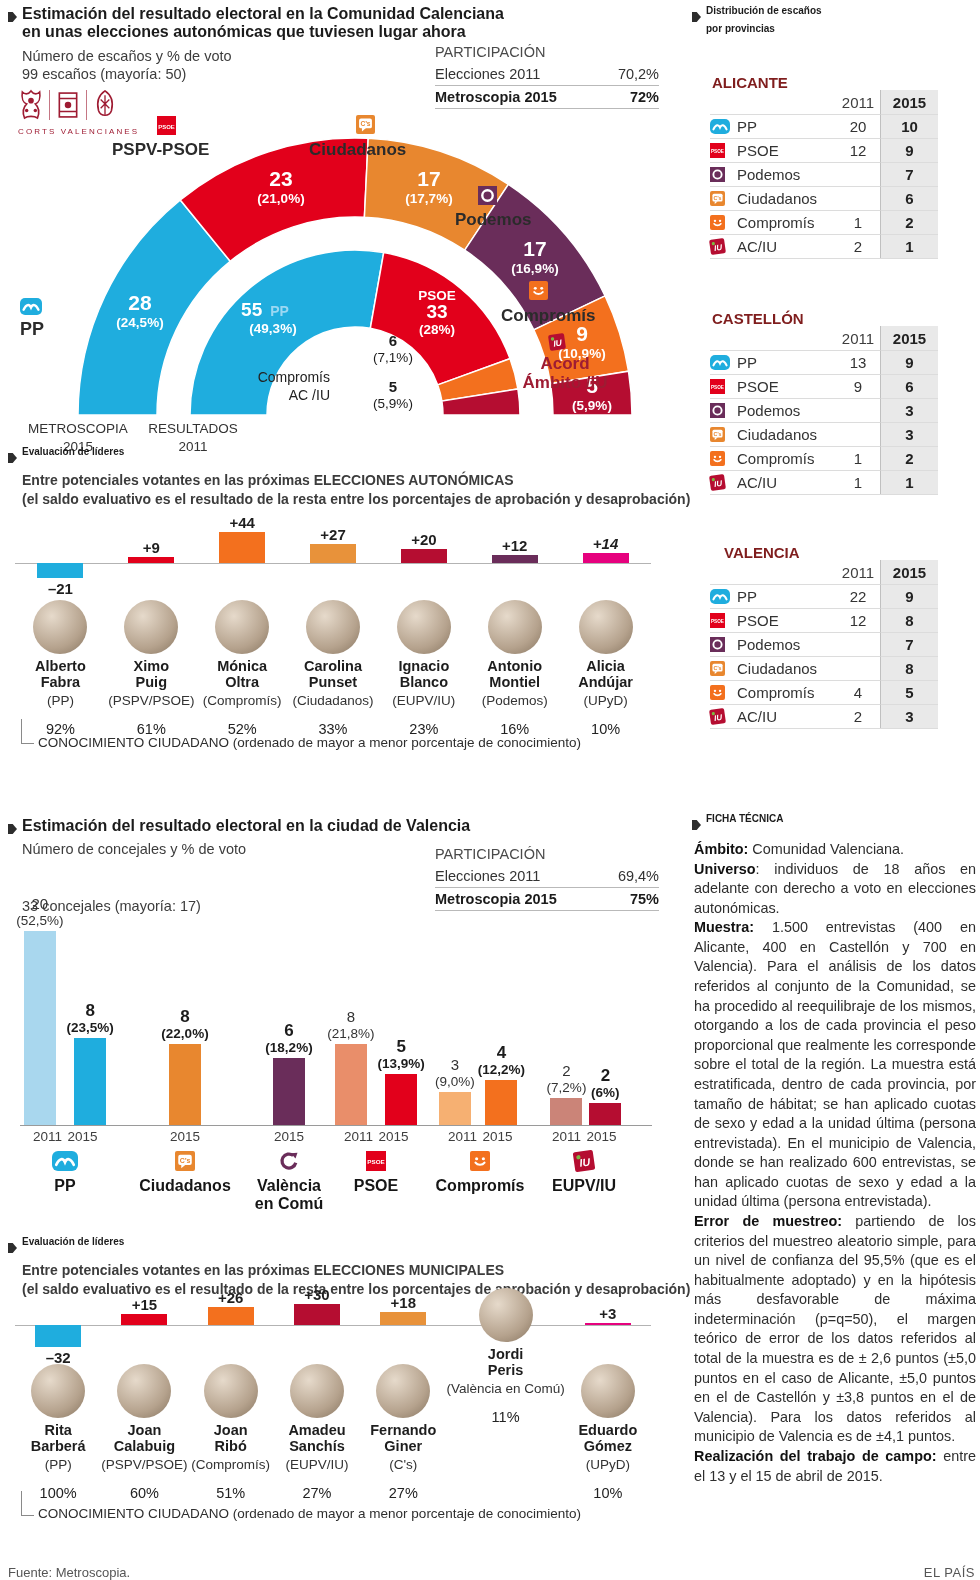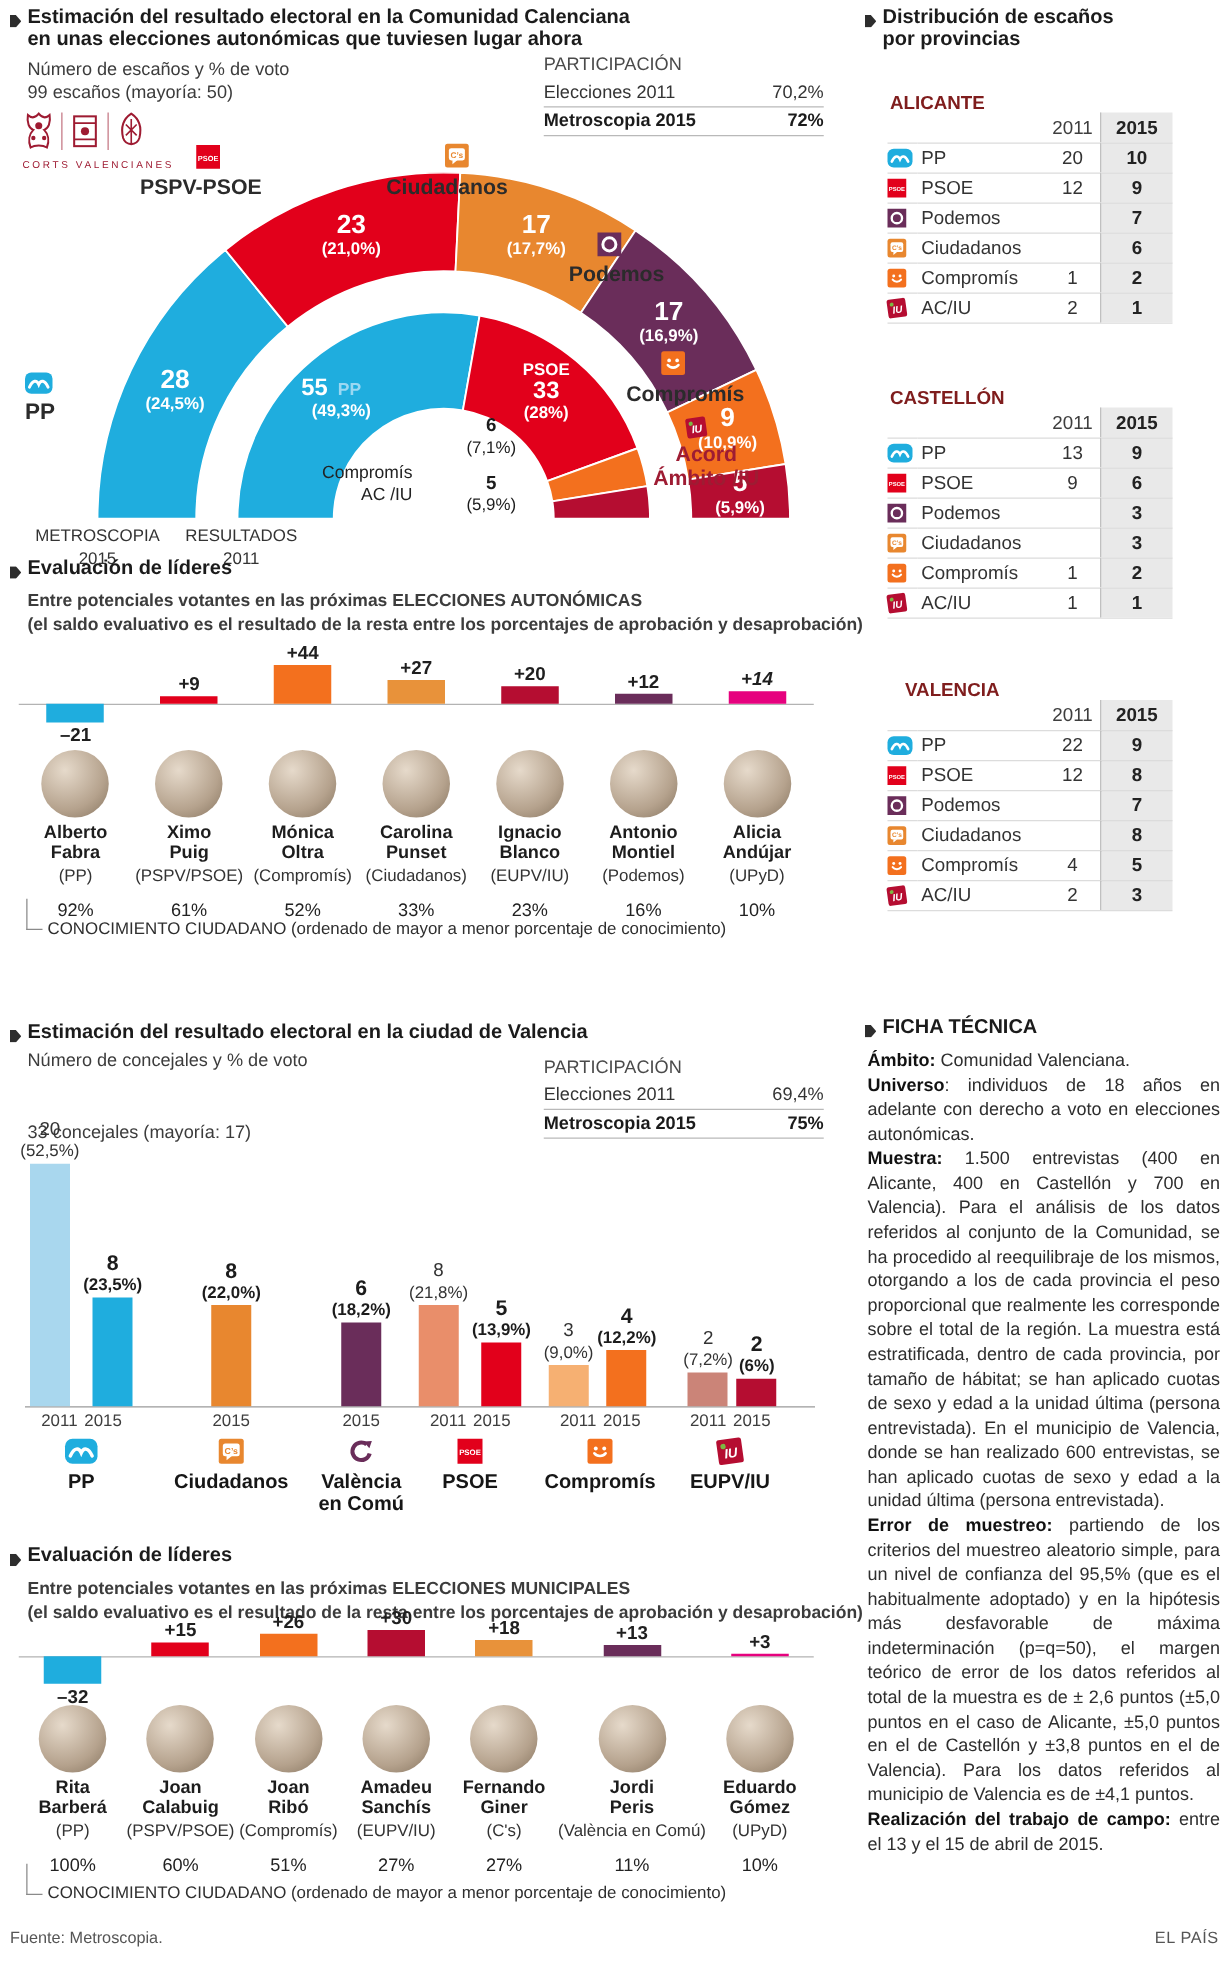--- a/index.html
+++ b/index.html
@@ -7,7 +7,7 @@
   .abs{position:absolute;}
   .bullet{display:inline-block;width:9px;height:10px;background:#2d2d2d;clip-path:polygon(0 0,52% 0,100% 50%,52% 100%,0 100%);}
   .sec-title{font-size:16px;font-weight:bold;color:#1b1b1b;white-space:nowrap;}
-  .sec-title.sm{font-size:16px;}
+  .sec-title.sm{font-size:10px;}
   .sub{font-size:14.5px;color:#3c3c3c;white-space:nowrap;}
   .sub.dim{font-size:14px;font-weight:bold;}
   

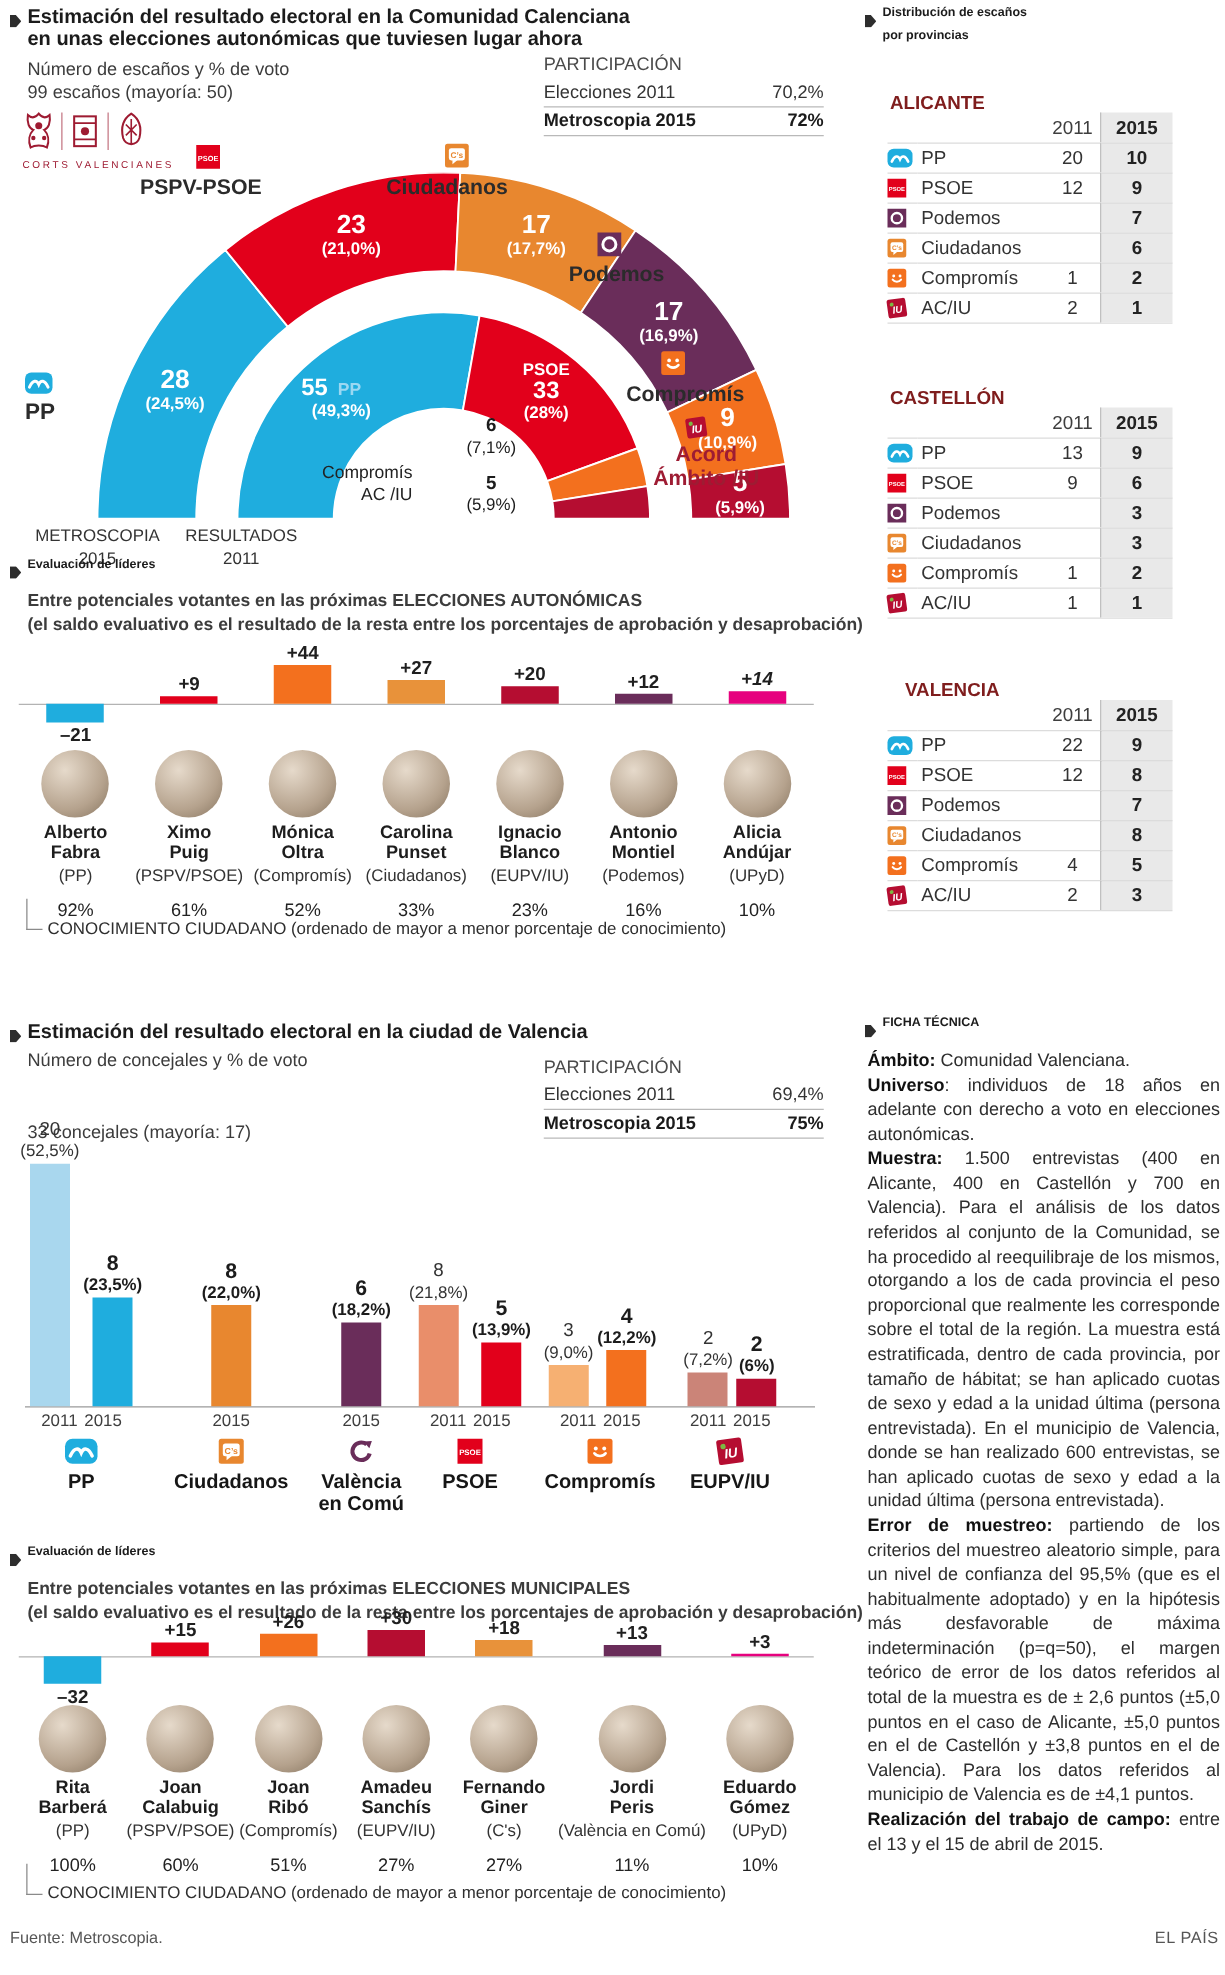--- a/index.html
+++ b/index.html
@@ -573,10 +573,6 @@
       <div class="known">27%</div>
     </div>
     <div class="lcol">
-      <div class="barzone" style="height: 76px;">
-        <div class="lbar" style="background: rgb(106, 45, 90); bottom: 39px; height: 9px;"></div>
-        <div class="vlabel" style="bottom: 50px;">+13</div>
-      </div>
       <div class="photo"></div>
       <div class="lname">
         <div>Jordi</div>

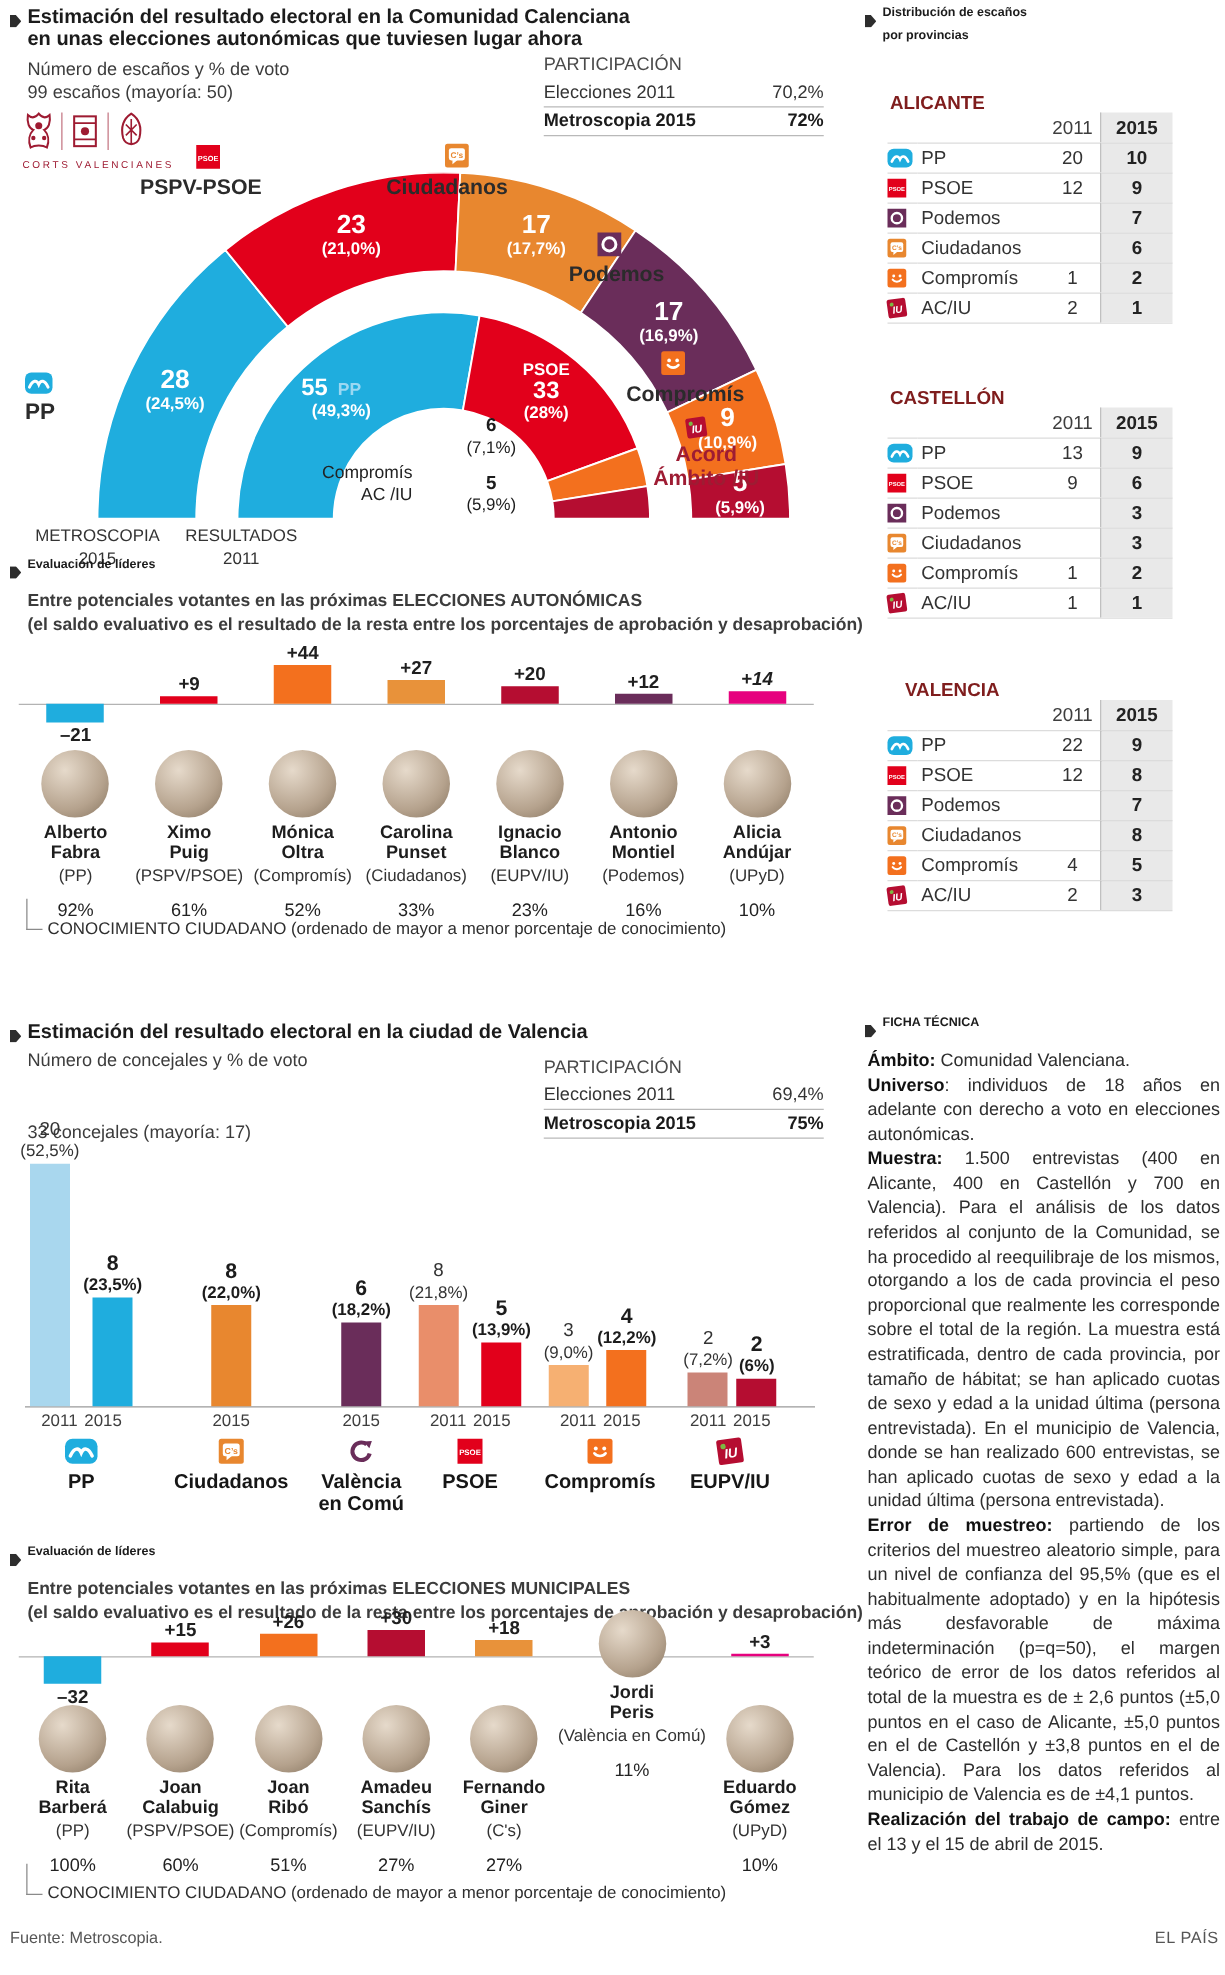--- a/index.html
+++ b/index.html
@@ -75,7 +75,7 @@
   
   .picon{display:inline-flex;align-items:center;justify-content:center;}
   .picon svg{display:block;width:100%;height:100%;}
-  .footer{font-size:13px;color:#555;white-space:nowrap;}
+  .footer{font-size:13px;color:#555;white-space:nowrap;margin-top:23px;}
 </style>
 </head>
 <body>

